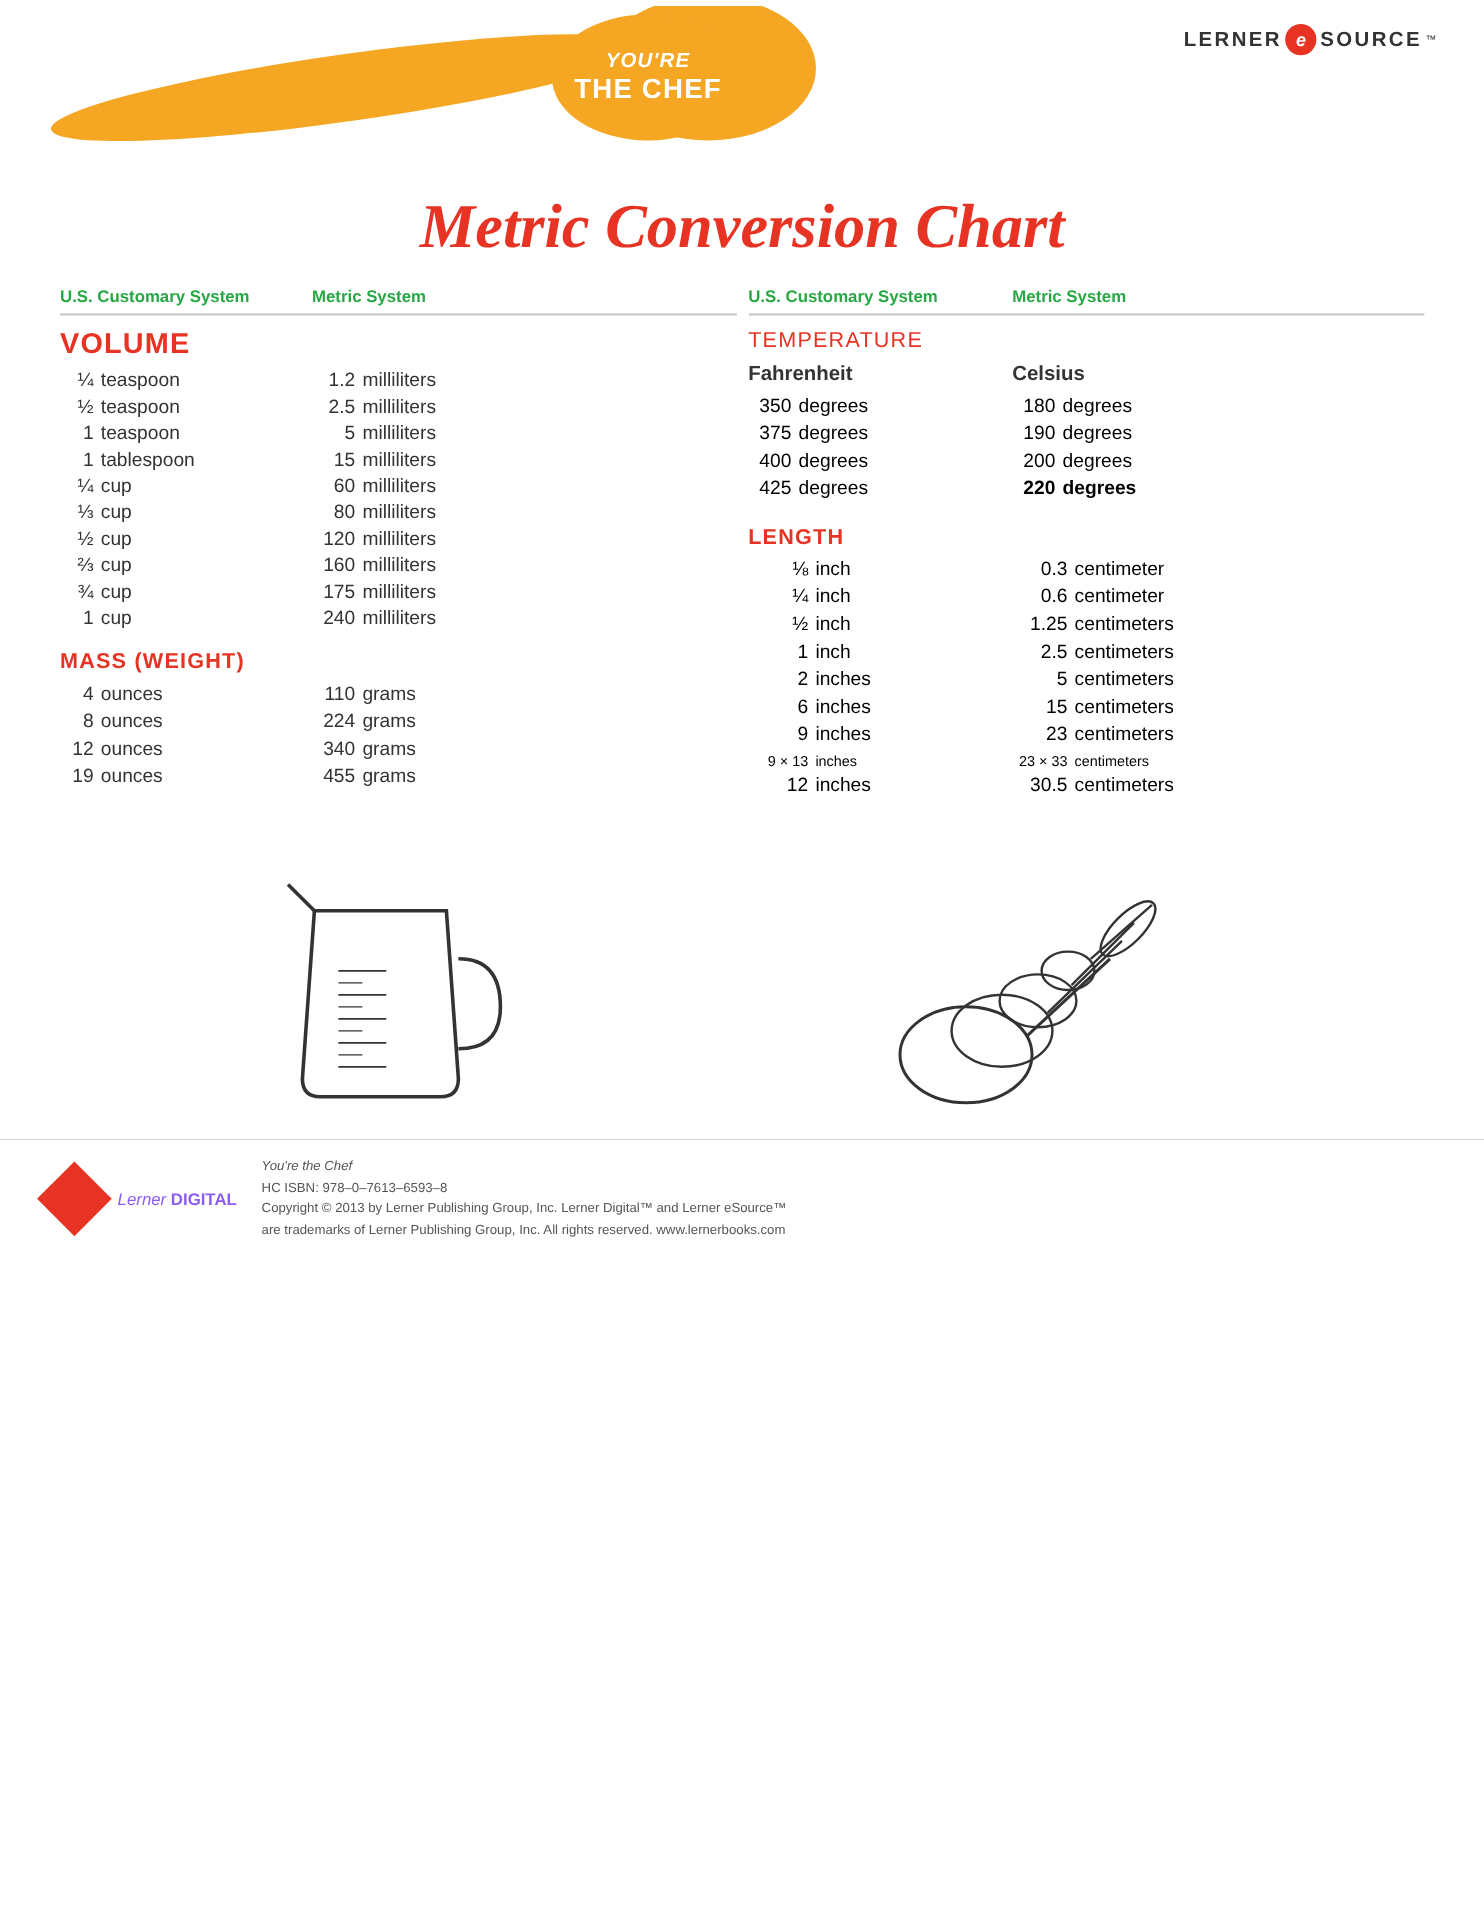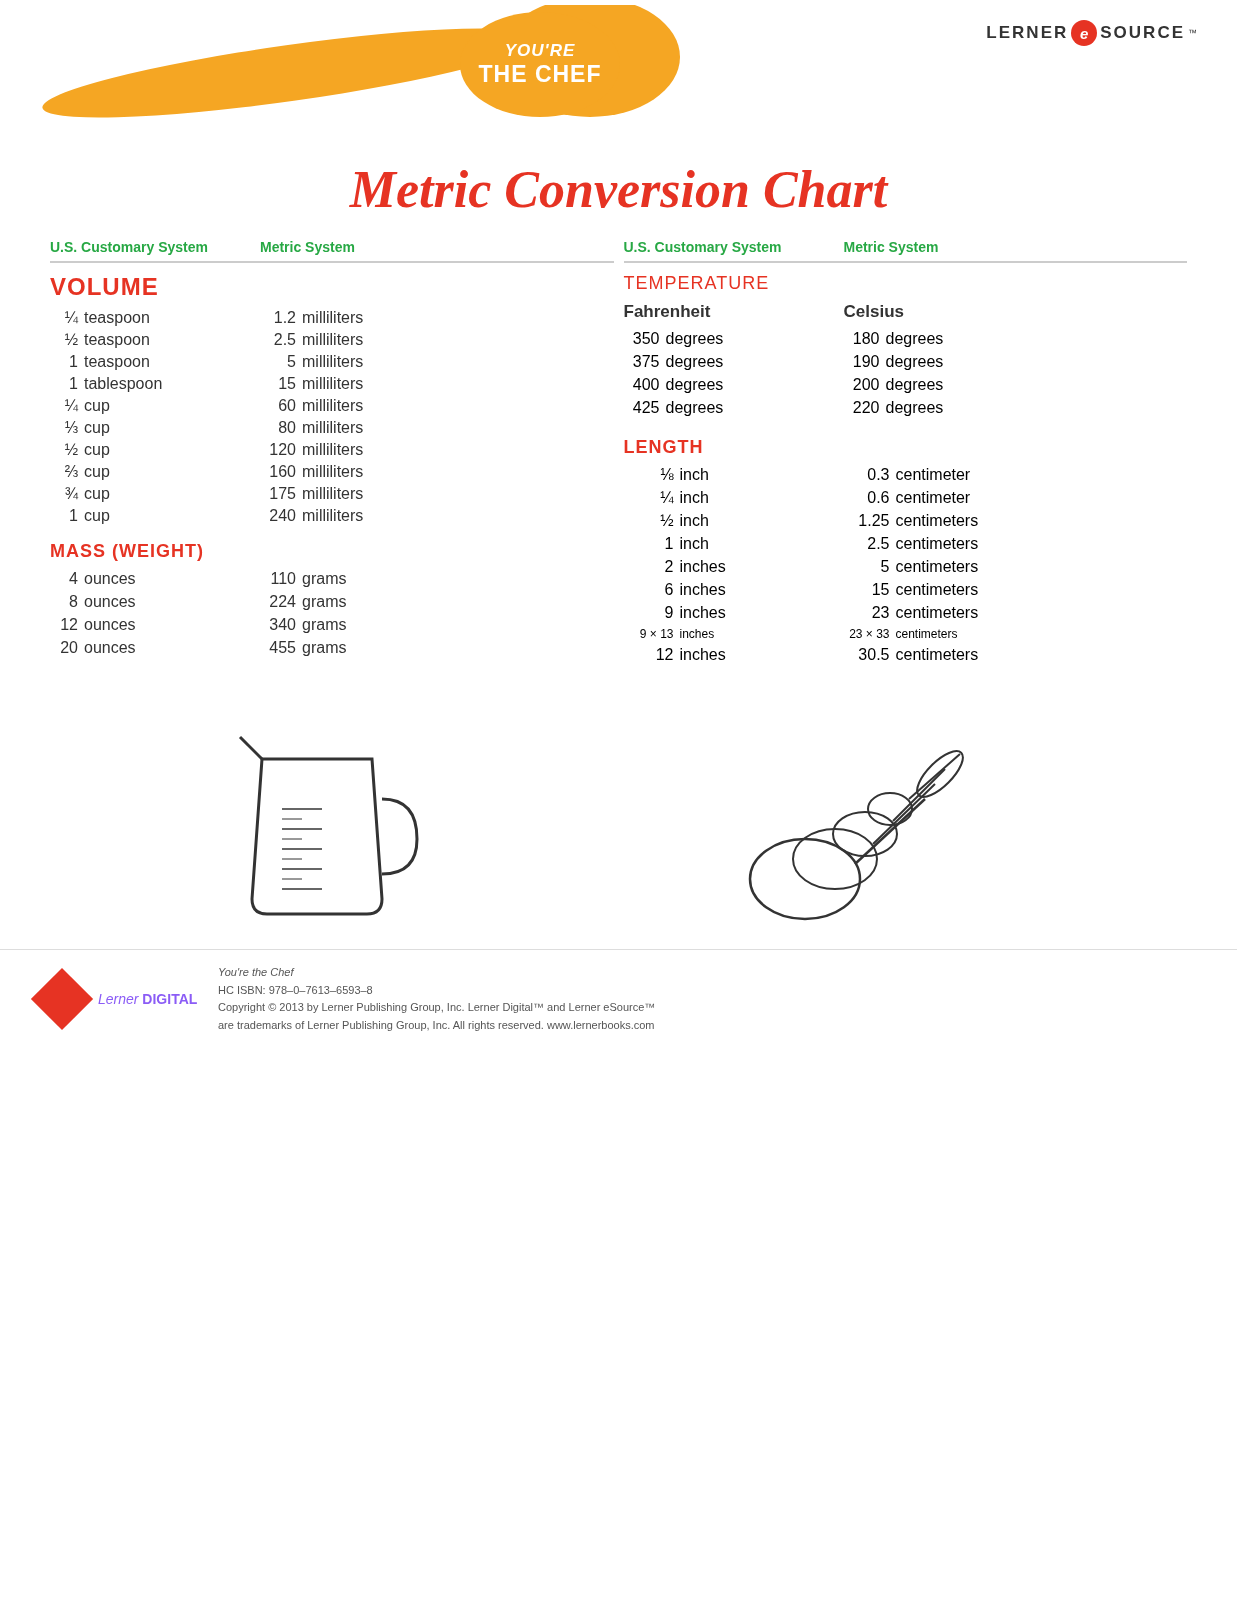--- a/index.html
+++ b/index.html
@@ -263,7 +263,7 @@
           <span style="min-width:36px; text-align:right;">425</span>
           <span>degrees</span>
         </div>
-        <div style="display:flex; gap:6px;">
+        <div style="display:flex; gap:6px;font-weight:bold;">
           <span style="min-width:36px; text-align:right;">220</span>
           <span>degrees</span>
         </div>

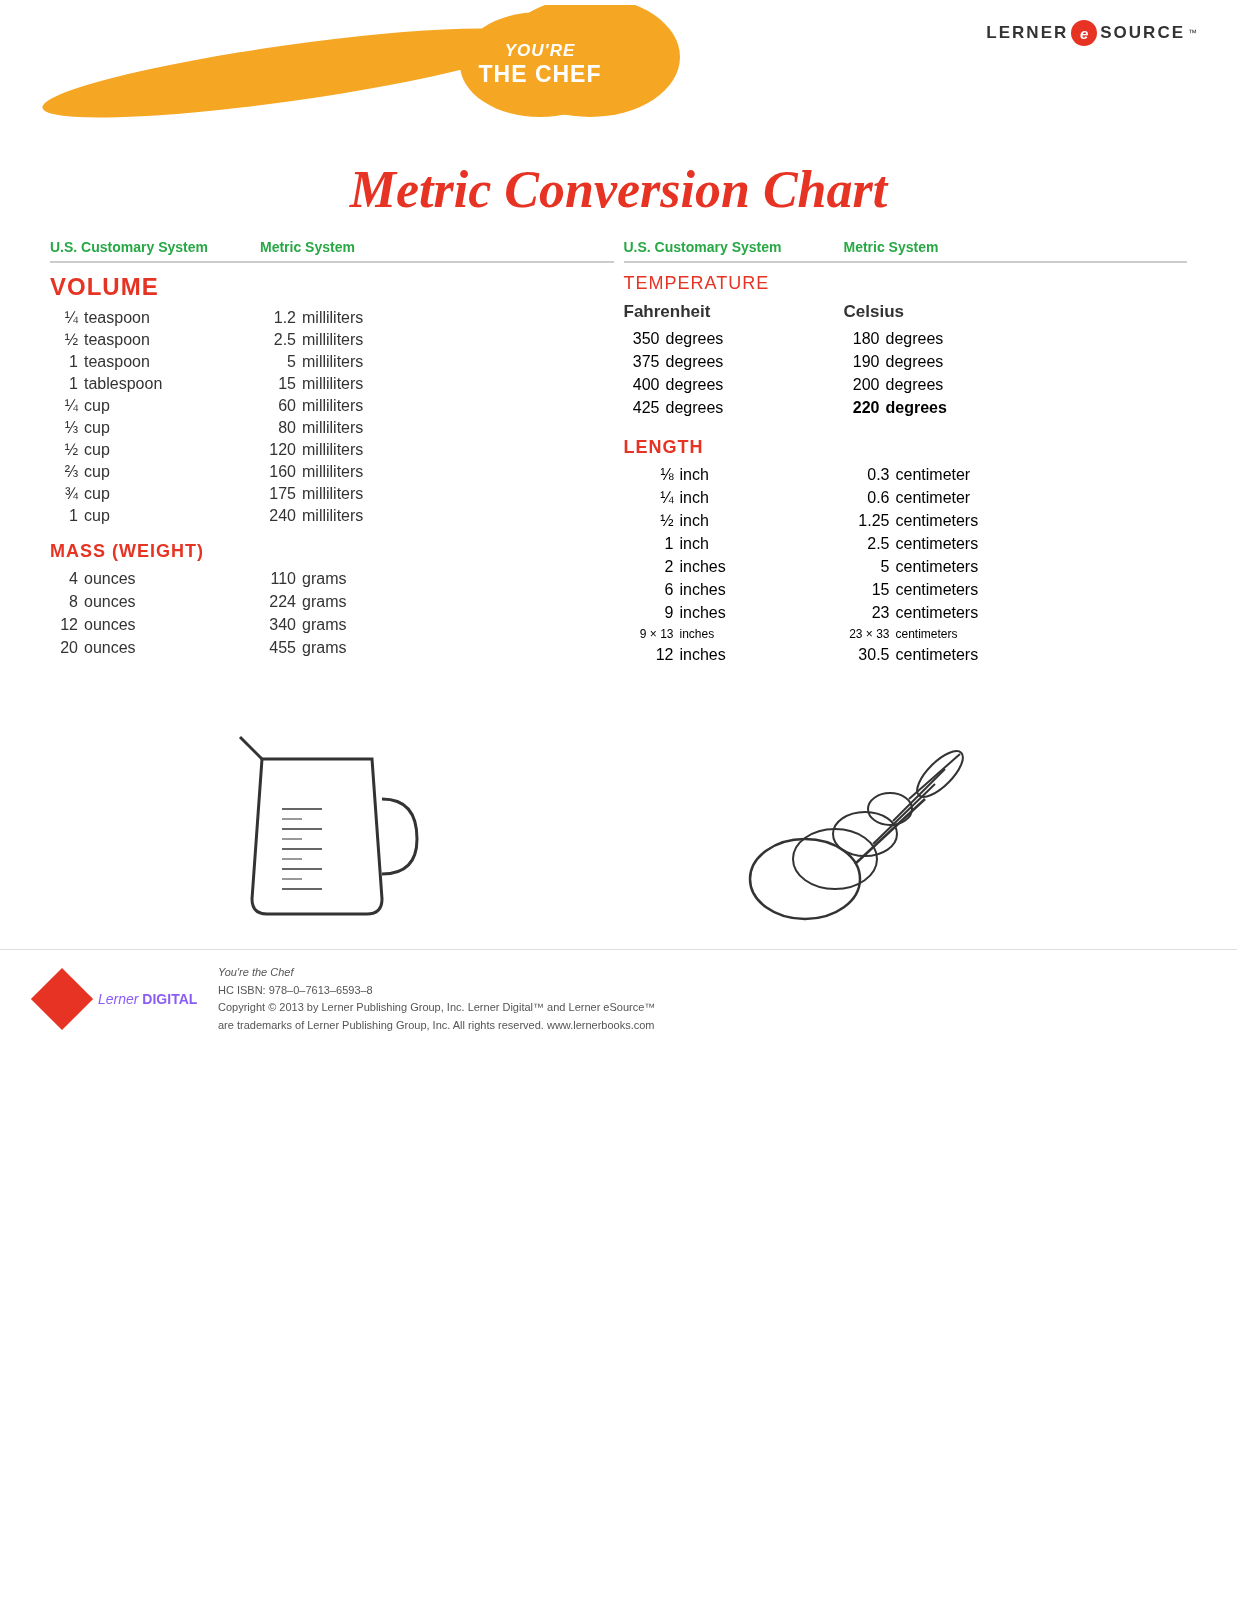--- a/index.html
+++ b/index.html
@@ -201,7 +201,7 @@
       </div>
       <div class="conv-row" style="margin-bottom:5px;">
         <div style="min-width:210px; display:flex; align-items:baseline; gap:6px;">
-          <span style="min-width:28px; text-align:right;">20</span>
+          <span style="min-width:28px; text-align:right;">19</span>
           <span>ounces</span>
         </div>
         <div style="display:flex; align-items:baseline; gap:6px;">

